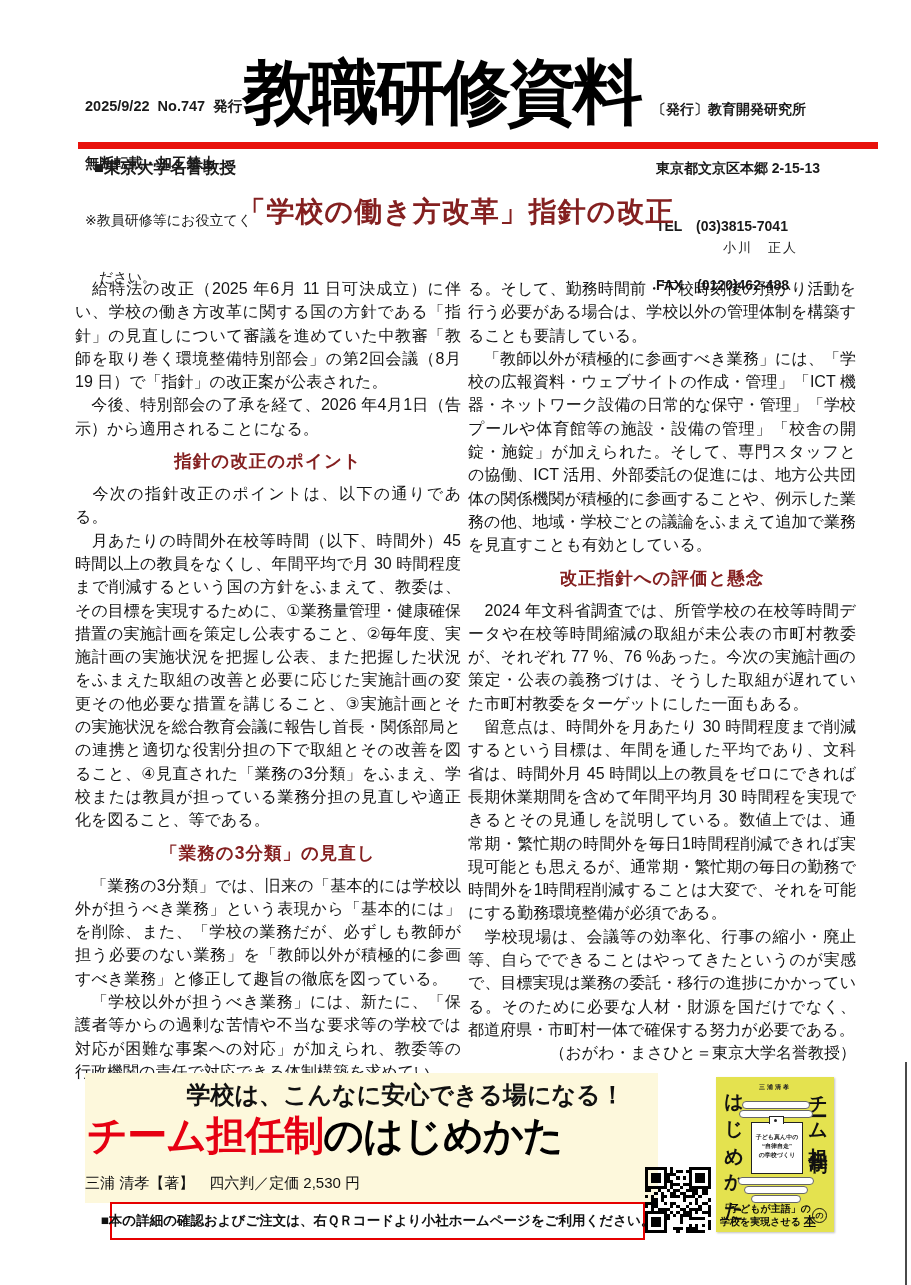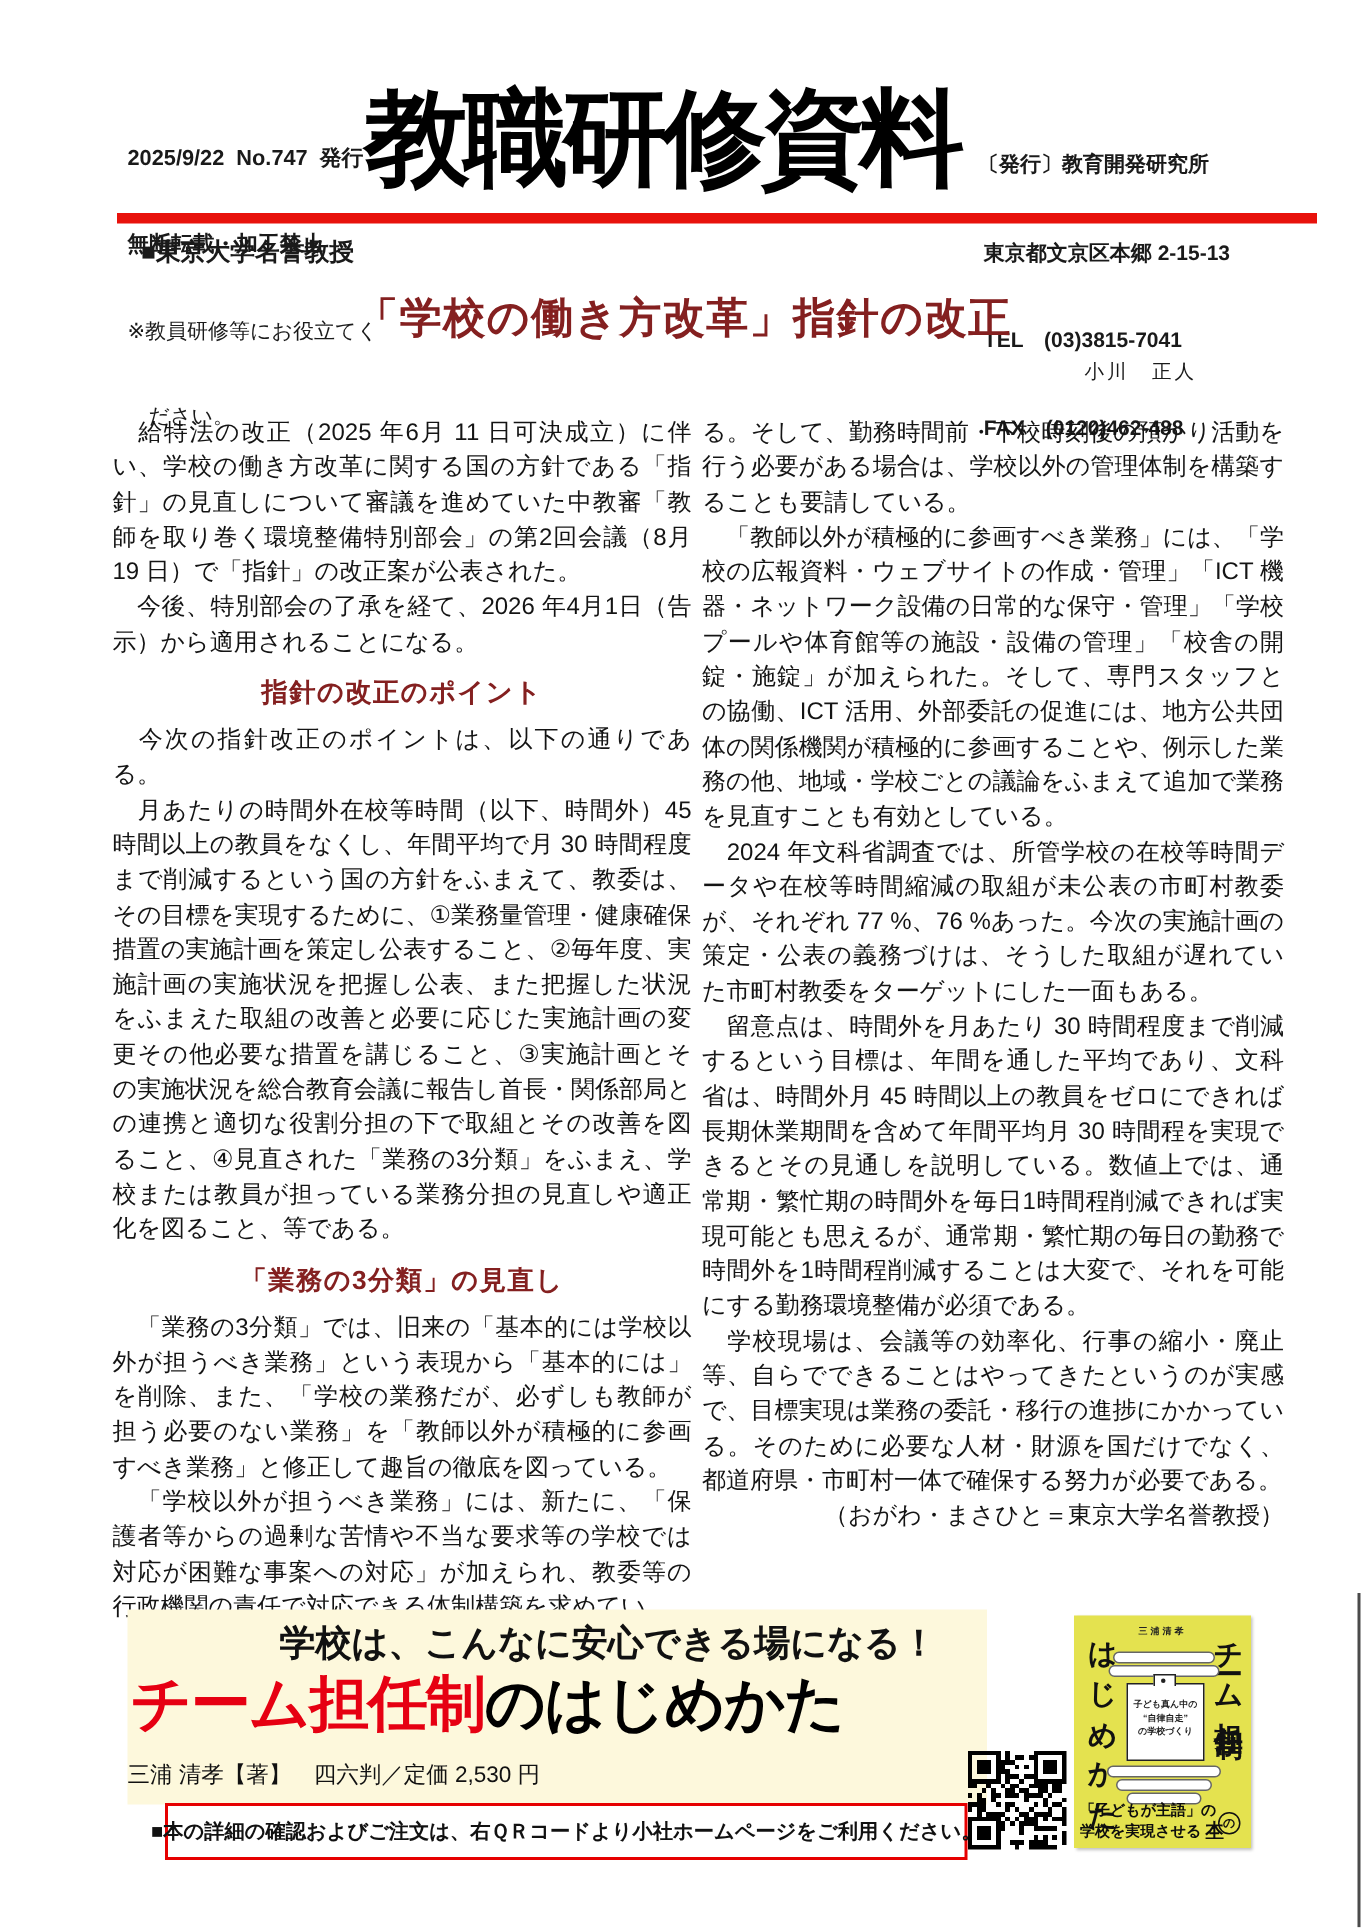--- a/index.html
+++ b/index.html
@@ -115,6 +115,7 @@
   <div class="col col-right">
     <p class="body-p">る。そして、勤務時間前・下校時刻後の預かり活動を行う必要がある場合は、学校以外の管理体制を構築することも要請している。</p>
     <p class="body-p">　「教師以外が積極的に参画すべき業務」には、「学校の広報資料・ウェブサイトの作成・管理」「ICT 機器・ネットワーク設備の日常的な保守・管理」「学校プールや体育館等の施設・設備の管理」「校舎の開錠・施錠」が加えられた。そして、専門スタッフとの協働、ICT 活用、外部委託の促進には、地方公共団体の関係機関が積極的に参画することや、例示した業務の他、地域・学校ごとの議論をふまえて追加で業務を見直すことも有効としている。</p>
+    <h2 class="col-heading">改正指針への評価と懸念</h2>
     <p class="body-p">　2024 年文科省調査では、所管学校の在校等時間データや在校等時間縮減の取組が未公表の市町村教委が、それぞれ 77 %、76 %あった。今次の実施計画の策定・公表の義務づけは、そうした取組が遅れていた市町村教委をターゲットにした一面もある。</p>
     <p class="body-p">　留意点は、時間外を月あたり 30 時間程度まで削減するという目標は、年間を通した平均であり、文科省は、時間外月 45 時間以上の教員をゼロにできれば長期休業期間を含めて年間平均月 30 時間程を実現できるとその見通しを説明している。数値上では、通常期・繁忙期の時間外を毎日1時間程削減できれば実現可能とも思えるが、通常期・繁忙期の毎日の勤務で時間外を1時間程削減することは大変で、それを可能にする勤務環境整備が必須である。</p>
     <p class="body-p">　学校現場は、会議等の効率化、行事の縮小・廃止等、自らでできることはやってきたというのが実感で、目標実現は業務の委託・移行の進捗にかかっている。そのために必要な人材・財源を国だけでなく、都道府県・市町村一体で確保する努力が必要である。</p>

